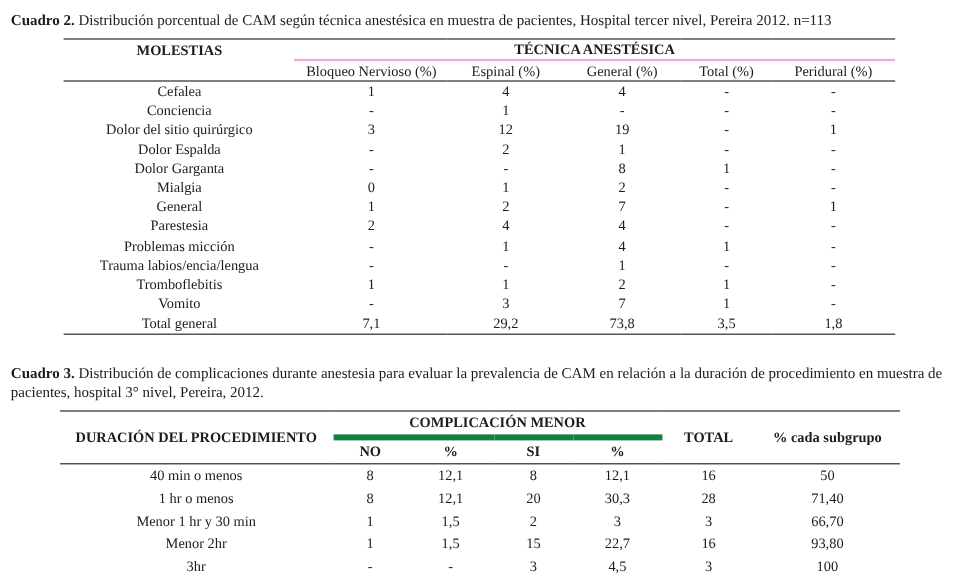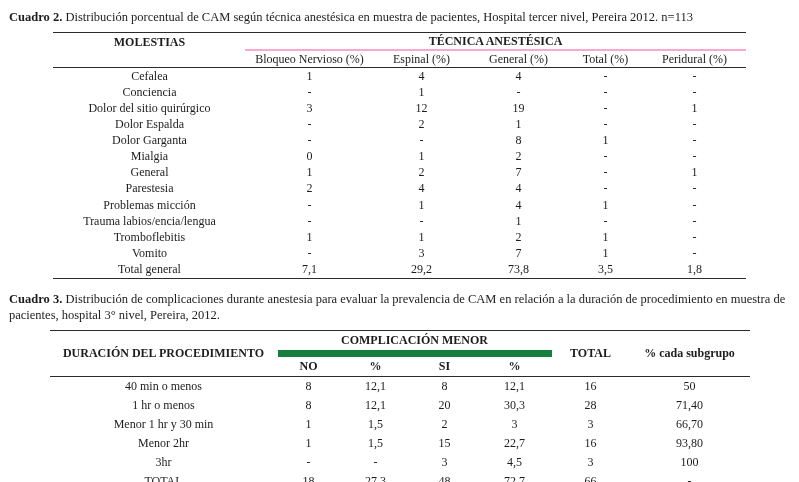--- a/index.html
+++ b/index.html
@@ -20,7 +20,7 @@
     color: #1c1c1c;
   }
   .caption .bold { font-weight: bold; font-family: Liberation Serif, serif; }
-  .caption3 { margin-top: 12px; }
+  .caption3 { margin-top: 24px; }
 
   table {
     border-collapse: collapse;

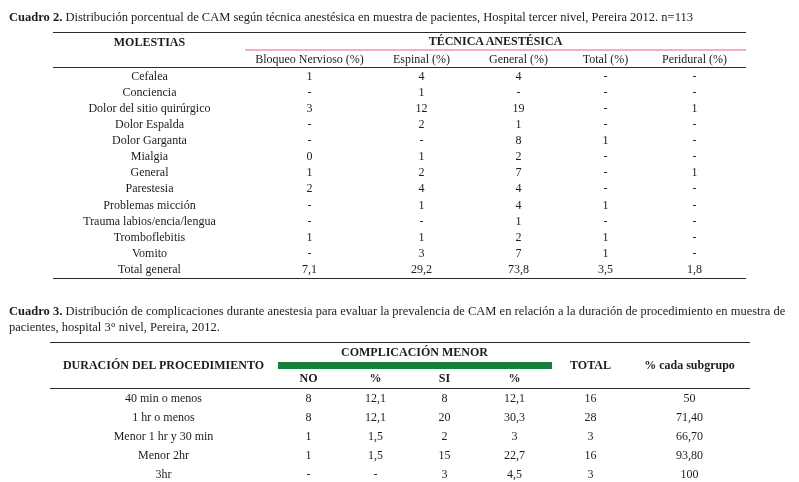--- a/index.html
+++ b/index.html
@@ -51,7 +51,7 @@
 
   
   #tabla3 thead tr:first-child th { border-top: 1.5px solid #2b2b2b; }
-  #tabla3 th.group { border-bottom: 7px solid #15803d; }
+  #tabla3 th.group { border-bottom: 5px solid #15803d; }
   #tabla3 thead tr.subhead th,
   #tabla3 thead th[rowspan] { border-bottom: 1px solid #2b2b2b; }
   #tabla3 tbody tr:last-child td { border-bottom: 1.5px solid #2b2b2b; }

